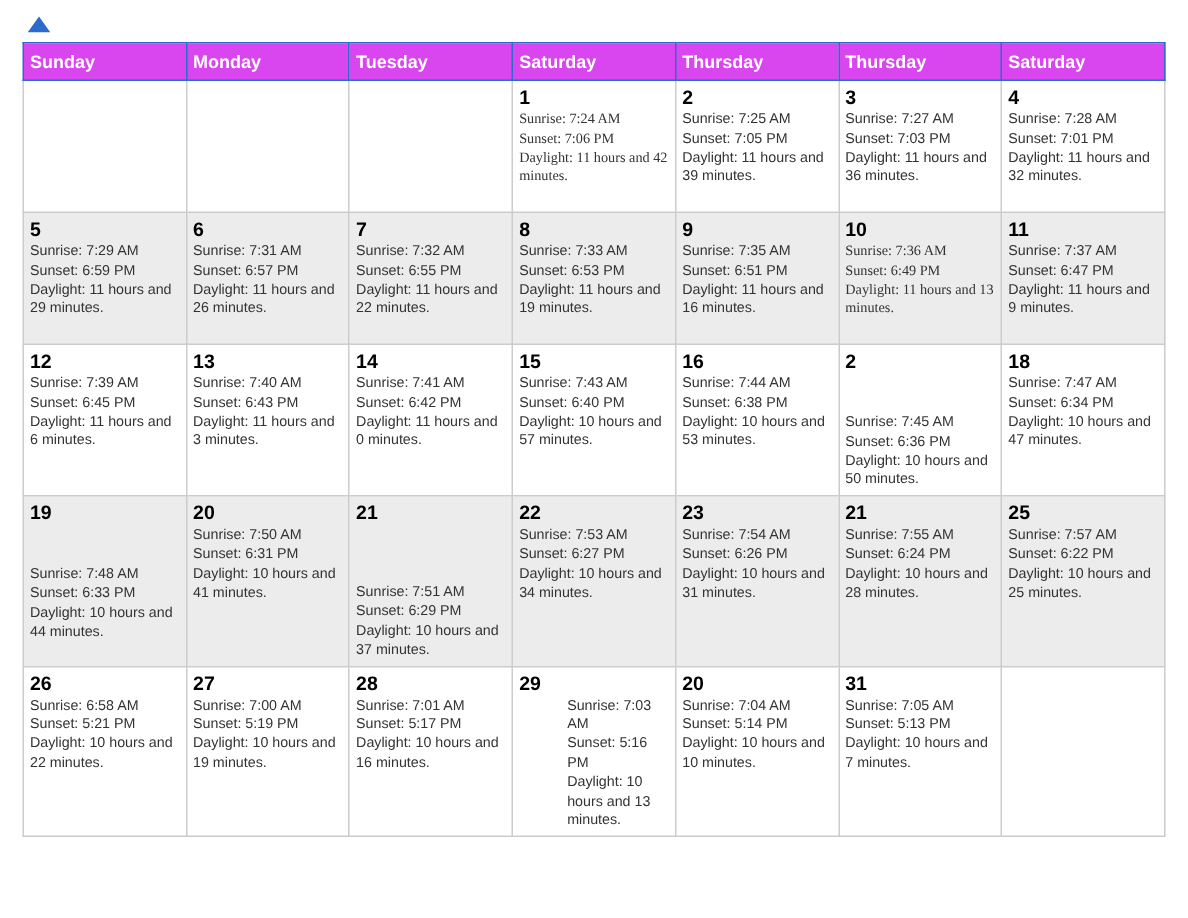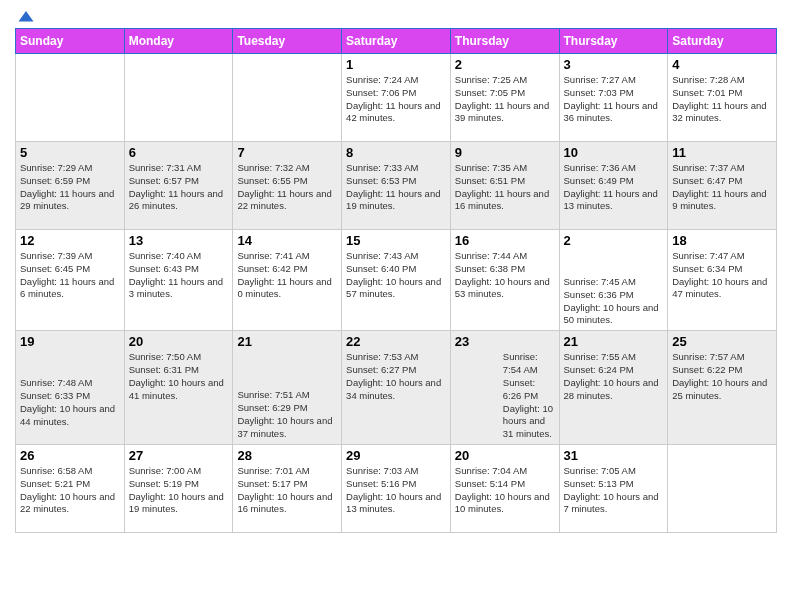--- a/index.html
+++ b/index.html
@@ -146,7 +146,7 @@
           <td class="empty-cell"></td>
           <td>
             <span class="day-num">1</span>
-            <div class="day-info" style="white-space: pre-line;">Sunrise: 7:24 AM
+            <div class="day-info" style="white-space: pre-line; font-family: Liberation Serif, serif;">Sunrise: 7:24 AM
 Sunset: 7:06 PM
 Daylight: 11 hours and 42 minutes.</div>
           </td>

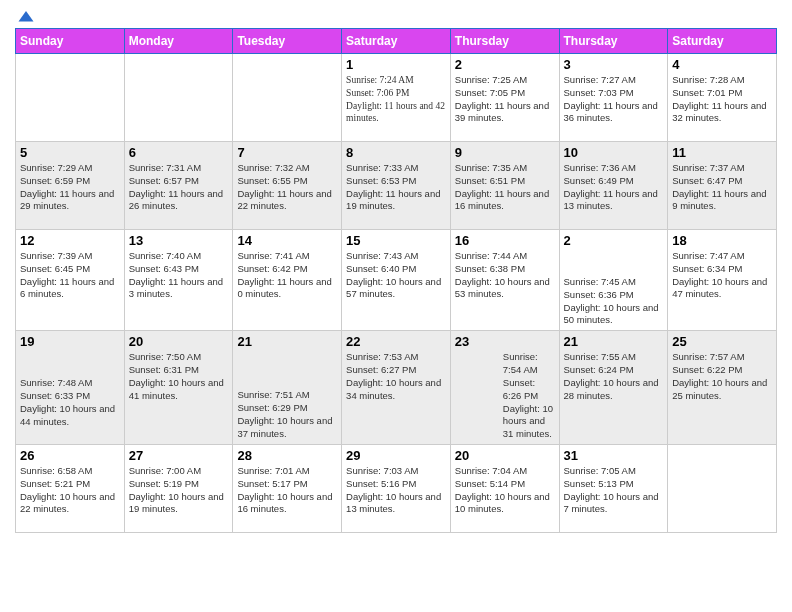--- a/index.html
+++ b/index.html
@@ -202,7 +202,7 @@
           </td>
           <td>
             <span class="day-num">10</span>
-            <div class="day-info" style="white-space: pre-line;">Sunrise: 7:36 AM
+            <div class="day-info" style="white-space: pre-line; font-family: Liberation Serif, serif;">Sunrise: 7:36 AM
 Sunset: 6:49 PM
 Daylight: 11 hours and 13 minutes.</div>
           </td>

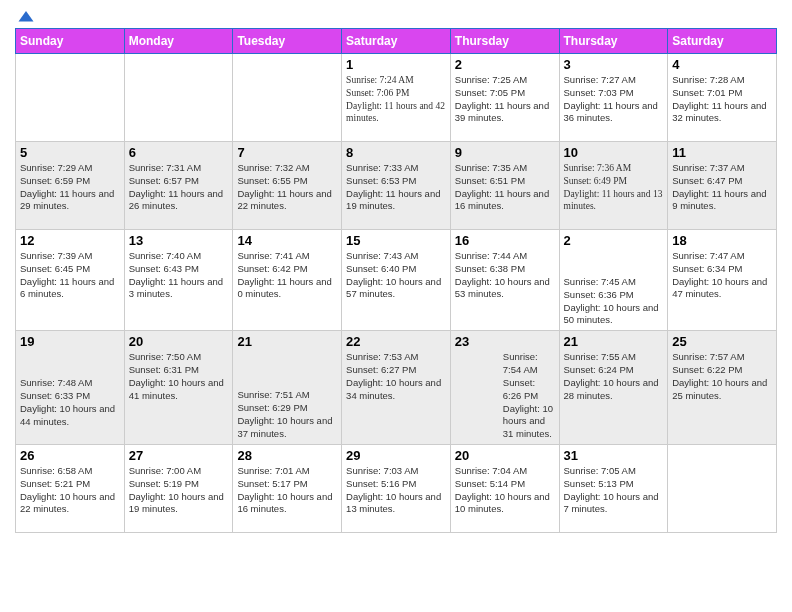--- a/index.html
+++ b/index.html
@@ -284,7 +284,7 @@
           </td>
           <td>
             <span class="day-num">23</span>
-            <div class="day-info" style="white-space: pre-line; margin-left: 48px;">Sunrise: 7:54 AM
+            <div class="day-info" style="white-space: pre-line;">Sunrise: 7:54 AM
 Sunset: 6:26 PM
 Daylight: 10 hours and 31 minutes.</div>
           </td>

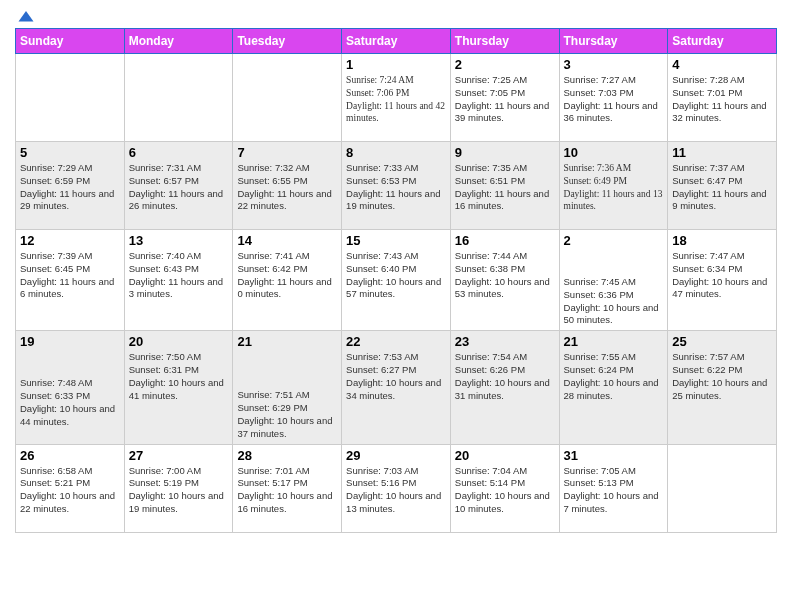--- a/index.html
+++ b/index.html
@@ -322,7 +322,7 @@
           </td>
           <td>
             <span class="day-num">29</span>
-            <div class="day-info" style="white-space: pre-line;">Sunrise: 7:03 AM
+            <div class="day-info" style="white-space: pre-line; margin-left: 32px;">Sunrise: 7:03 AM
 Sunset: 5:16 PM
 Daylight: 10 hours and 13 minutes.</div>
           </td>

